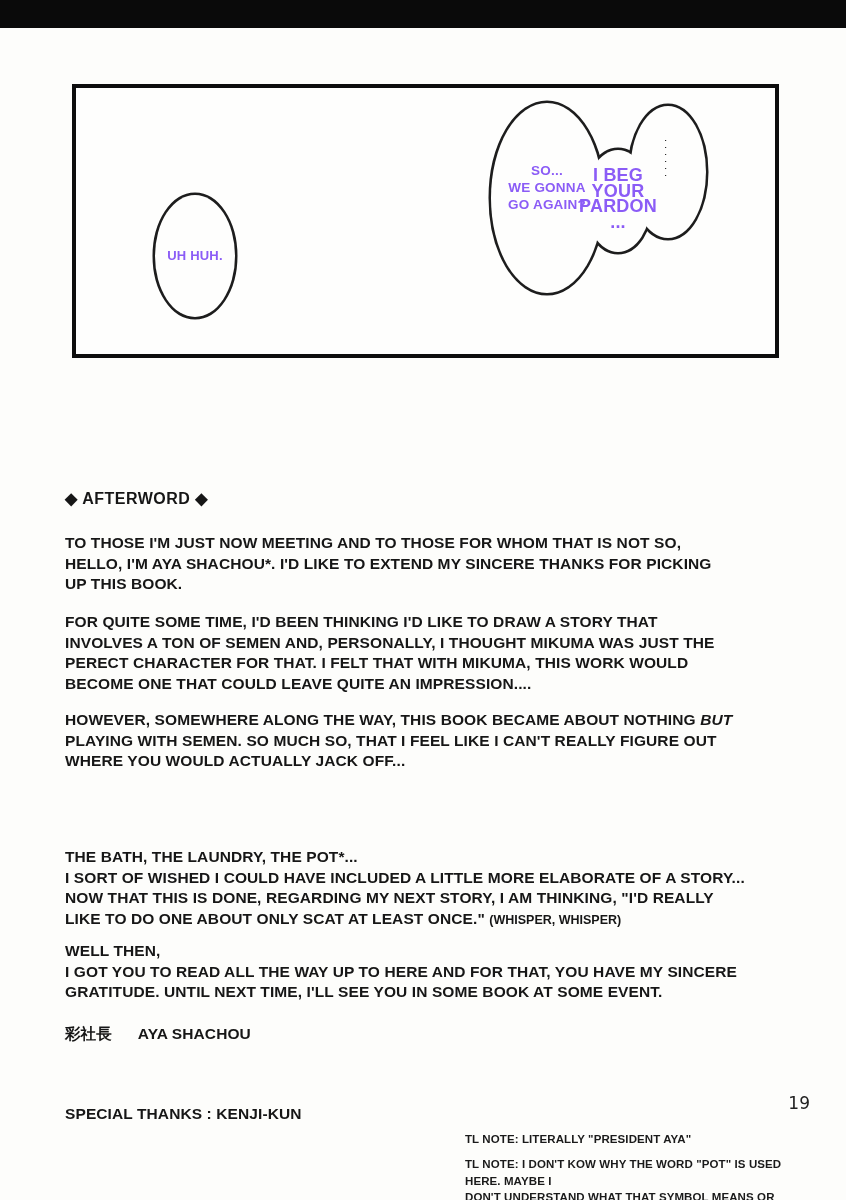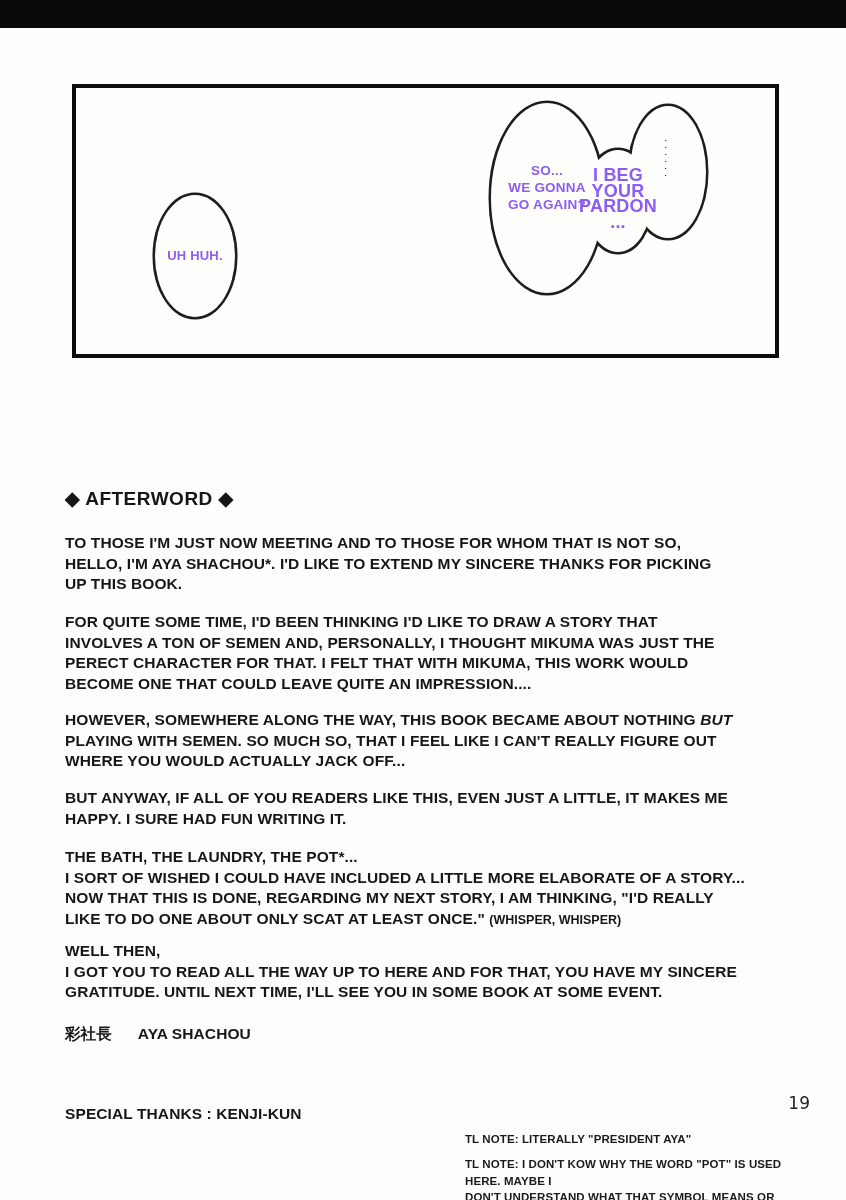--- a/index.html
+++ b/index.html
@@ -60,7 +60,7 @@
     white-space: pre-line;
     color: #161616;
   }
-  .heading { top: 489px; font-size: 19px; letter-spacing: 0.5px; }
+  .heading { top: 489px; font-size: 16px; letter-spacing: 0.5px; }
   .p1 { top: 533px; }
   .p2 { top: 612px; }
   .p3 { top: 710px; }

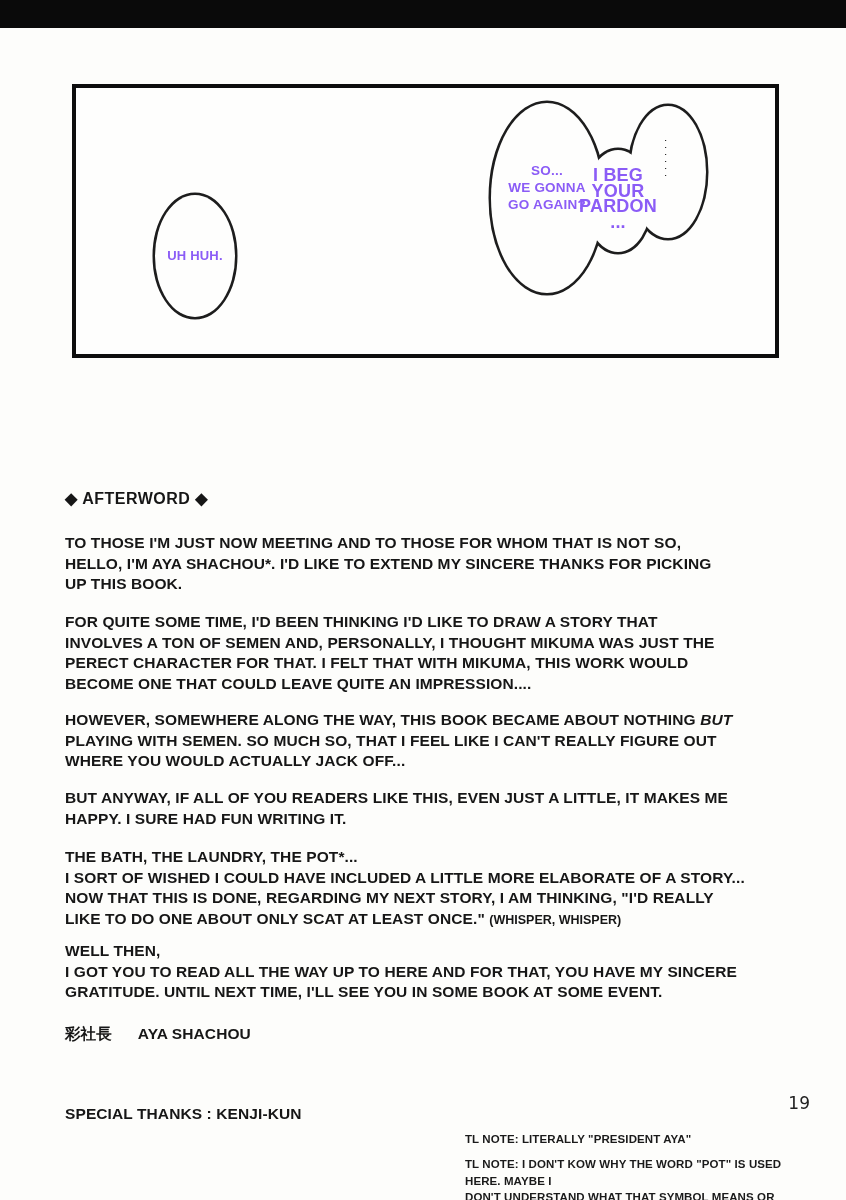--- a/index.html
+++ b/index.html
@@ -144,8 +144,6 @@
 PLAYING WITH SEMEN.  SO MUCH SO, THAT I FEEL LIKE I CAN'T REALLY FIGURE OUT
 WHERE YOU WOULD ACTUALLY JACK OFF...</span></div>
 
-  <div class="para p4">BUT ANYWAY, IF ALL OF YOU READERS LIKE THIS, EVEN JUST A LITTLE, IT MAKES ME
-HAPPY. I SURE HAD FUN WRITING IT.</div>
 
   <div class="para p5"><span>THE BATH, THE LAUNDRY, THE POT*...
 I SORT OF WISHED I COULD HAVE INCLUDED A LITTLE MORE ELABORATE OF A STORY...

